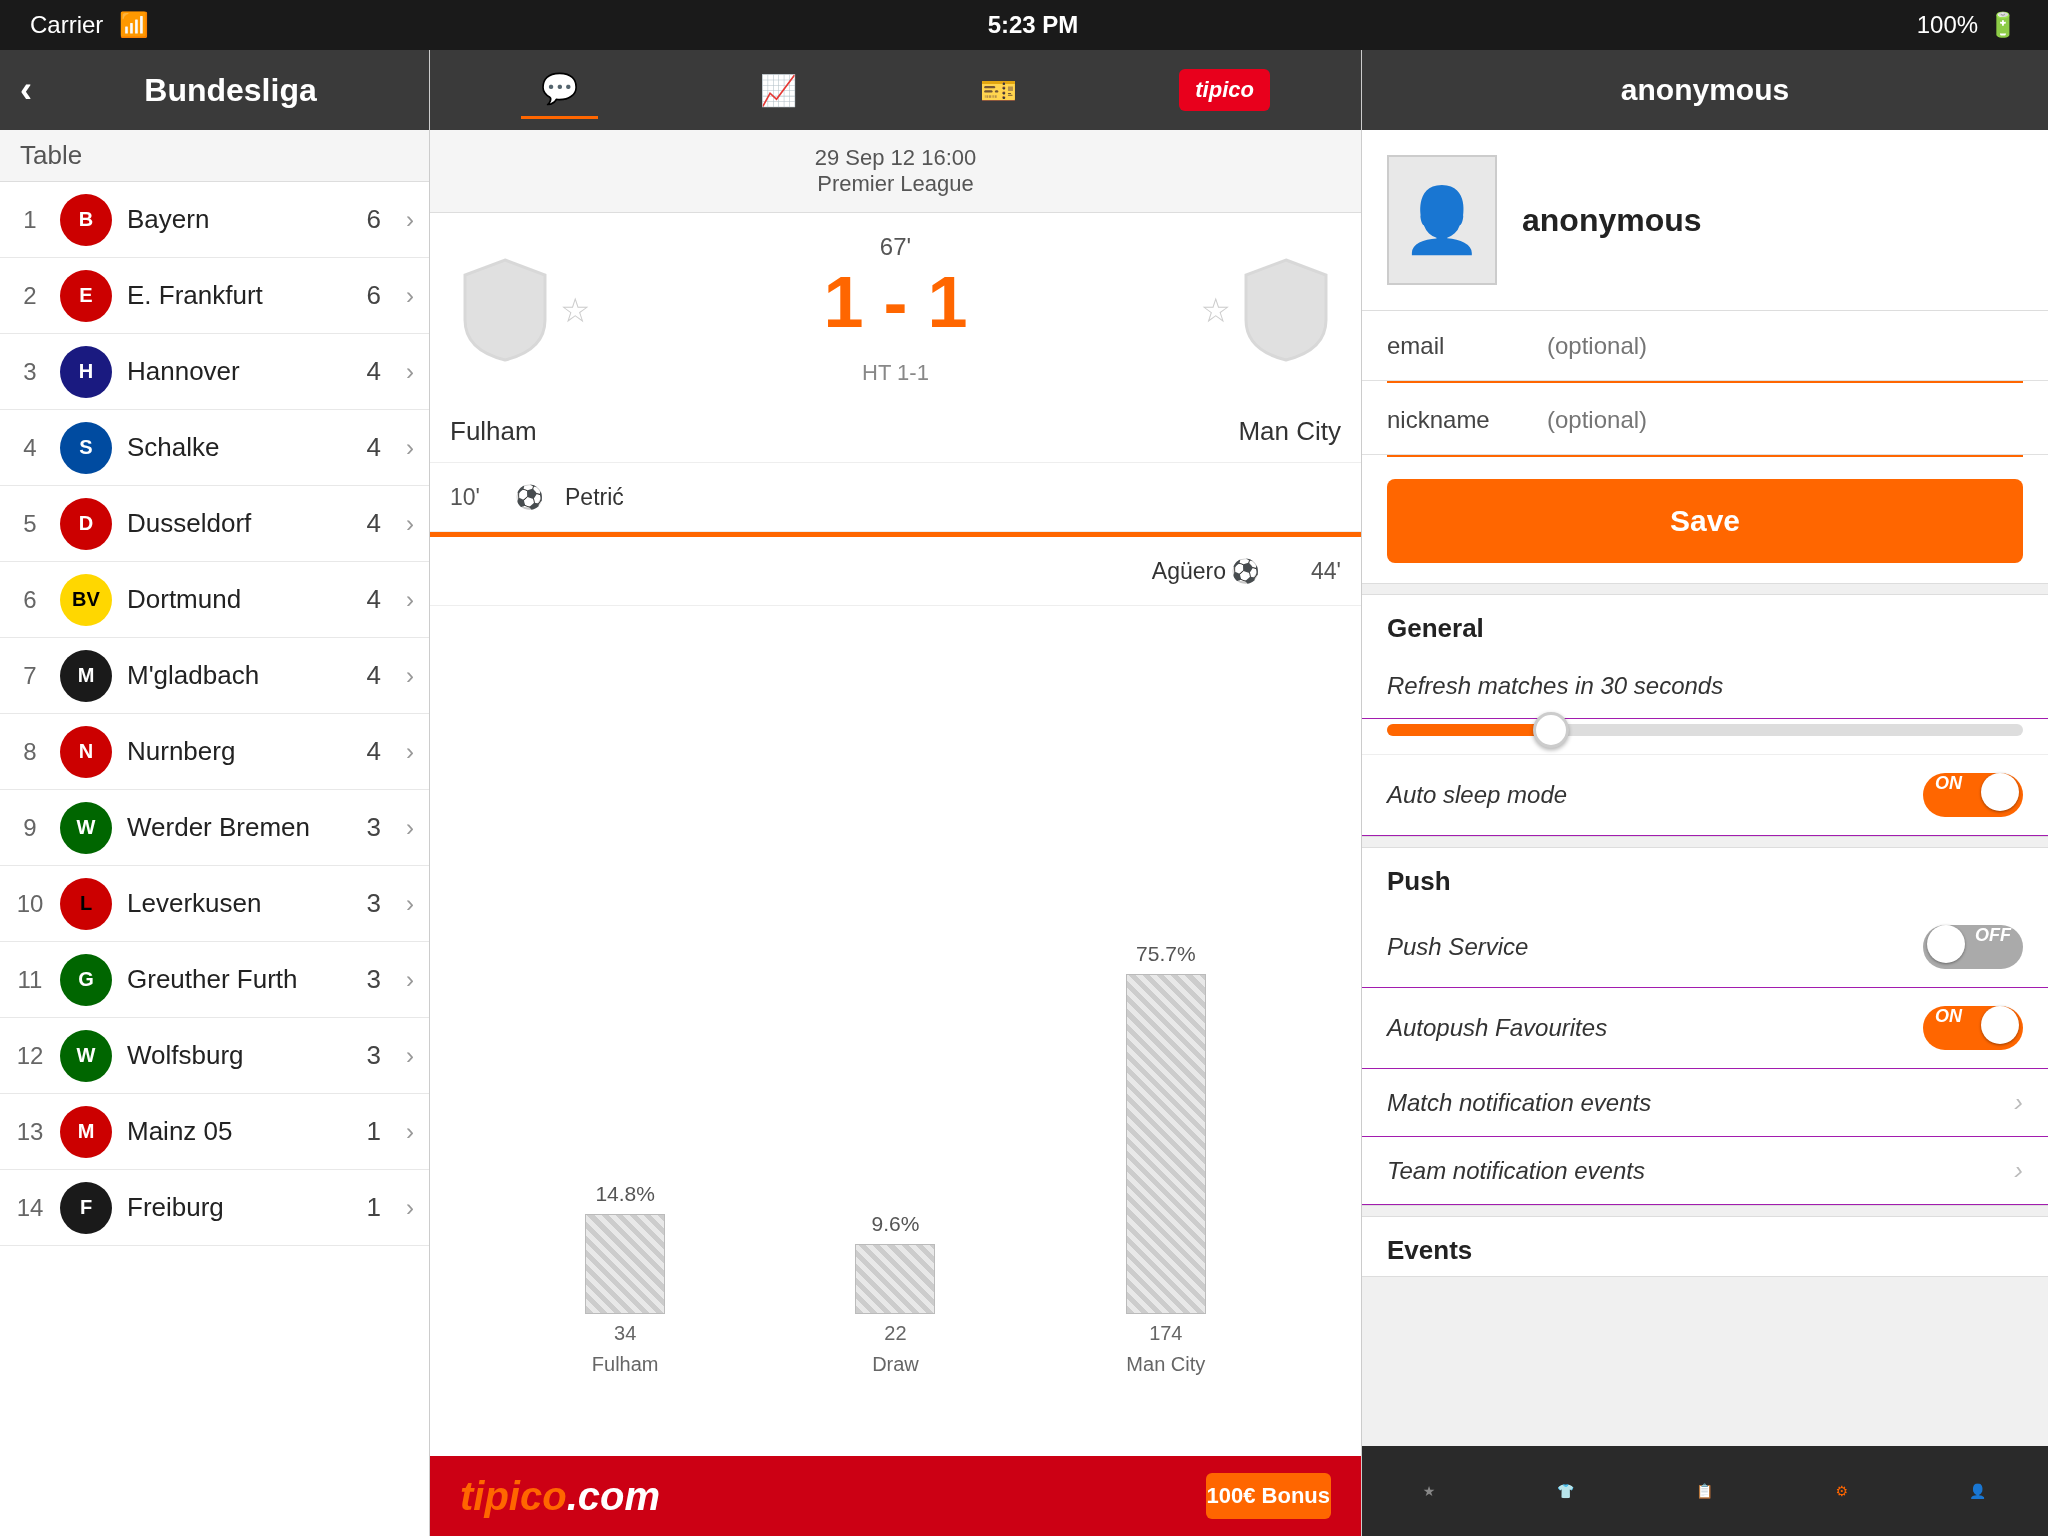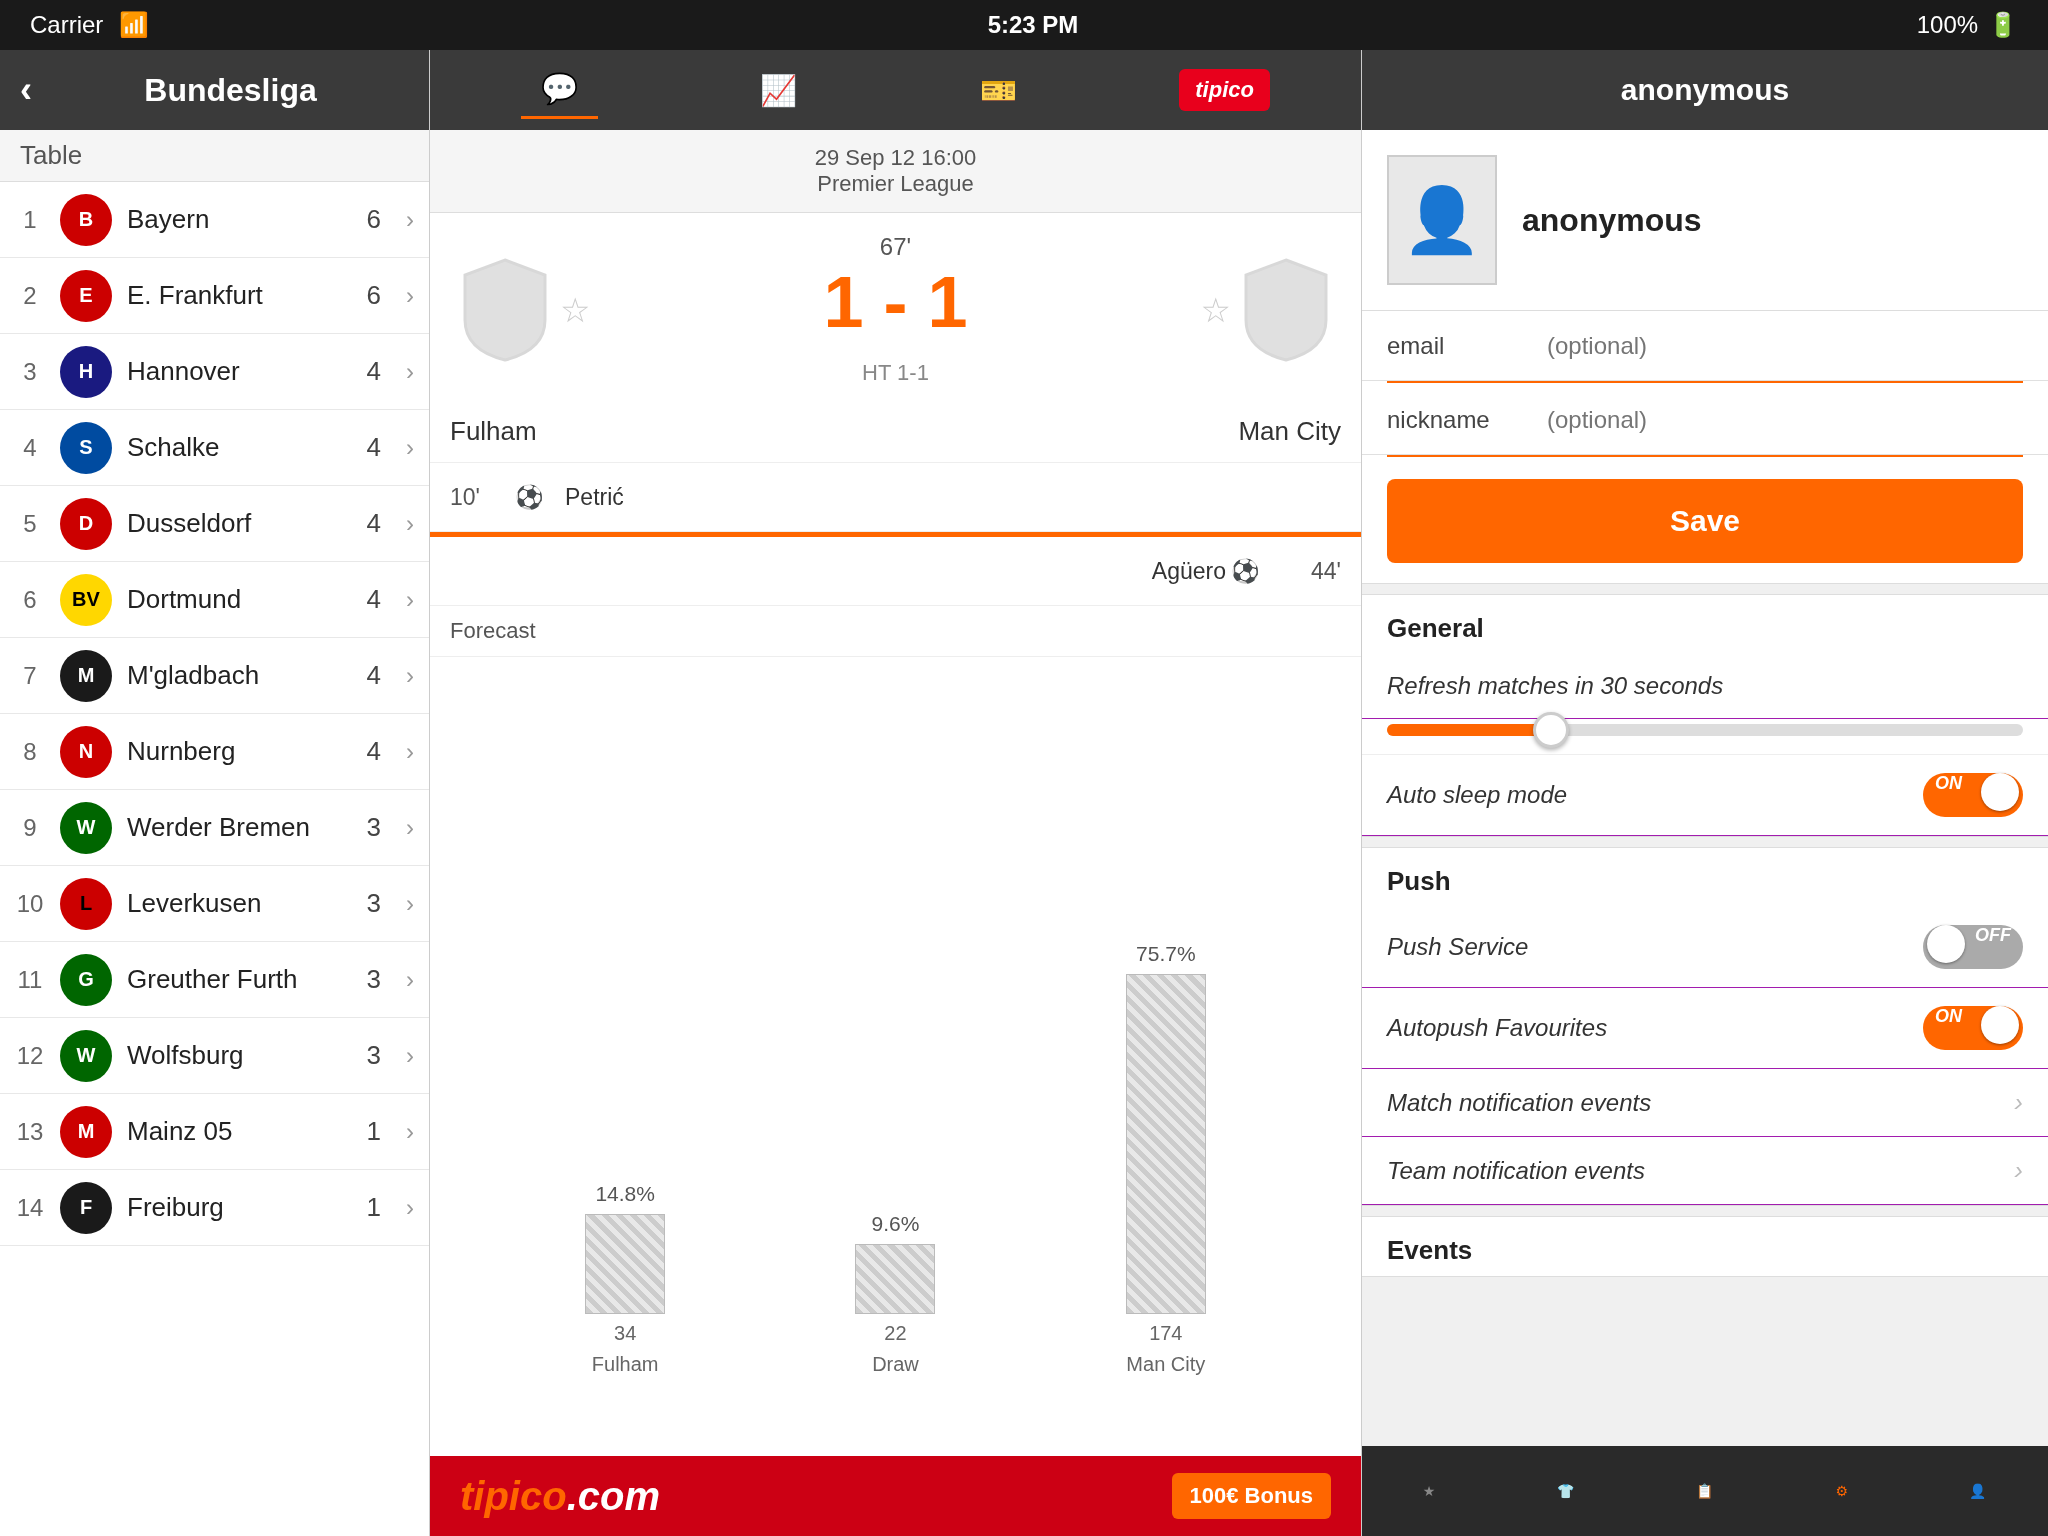--- a/index.html
+++ b/index.html
@@ -789,7 +789,6 @@
       </div>
     </div>
 
-    <div class="forecast-label">Forecast</div>
 
     <div class="chart-area" id="chart-area">
         <div class="bar-group">

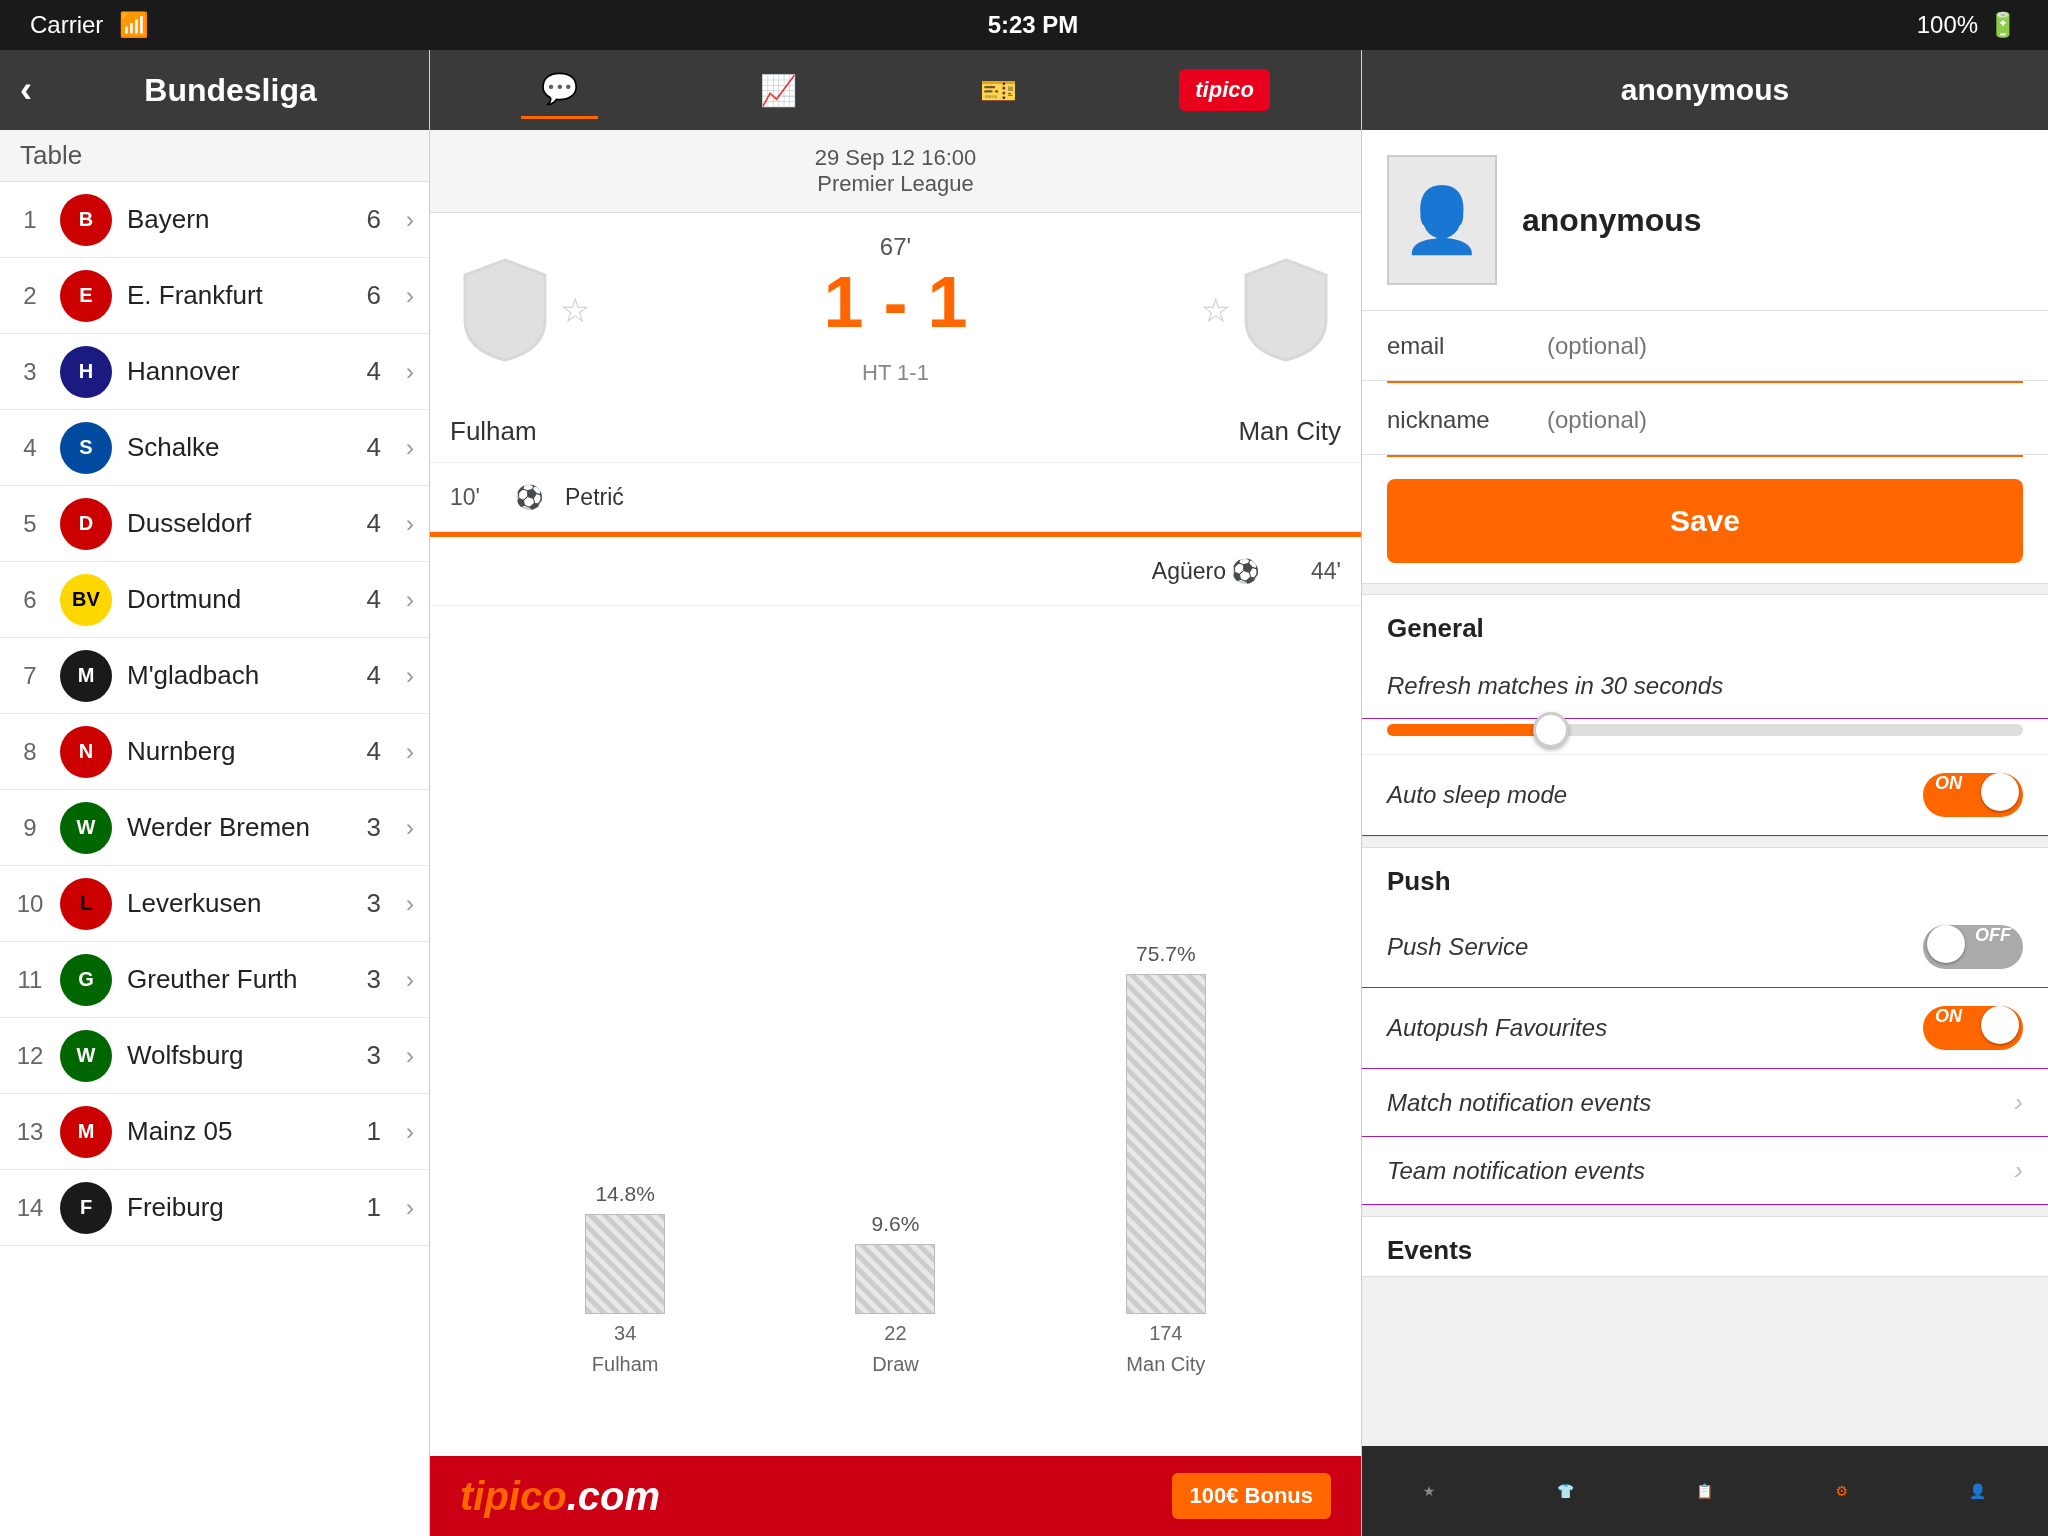--- a/index.html
+++ b/index.html
@@ -342,7 +342,7 @@
       color: white;
       font-size: 22px;
       font-weight: bold;
-      padding: 10px 18px;
+      padding: 10px 1px;
       border-radius: 6px;
     }
 

